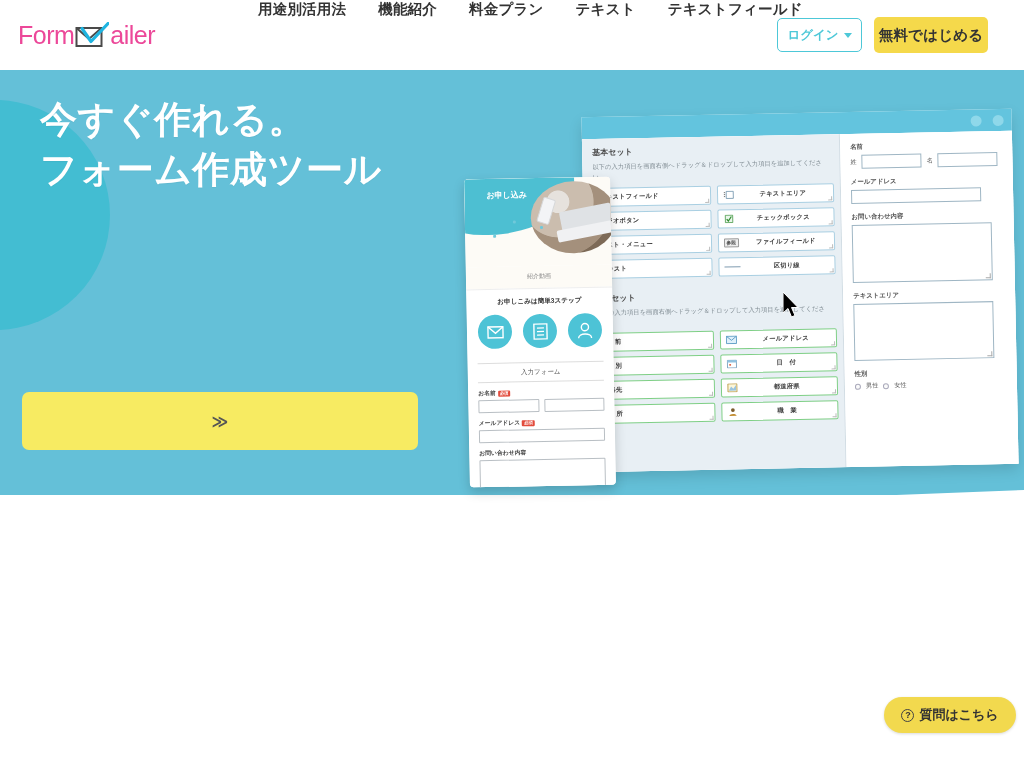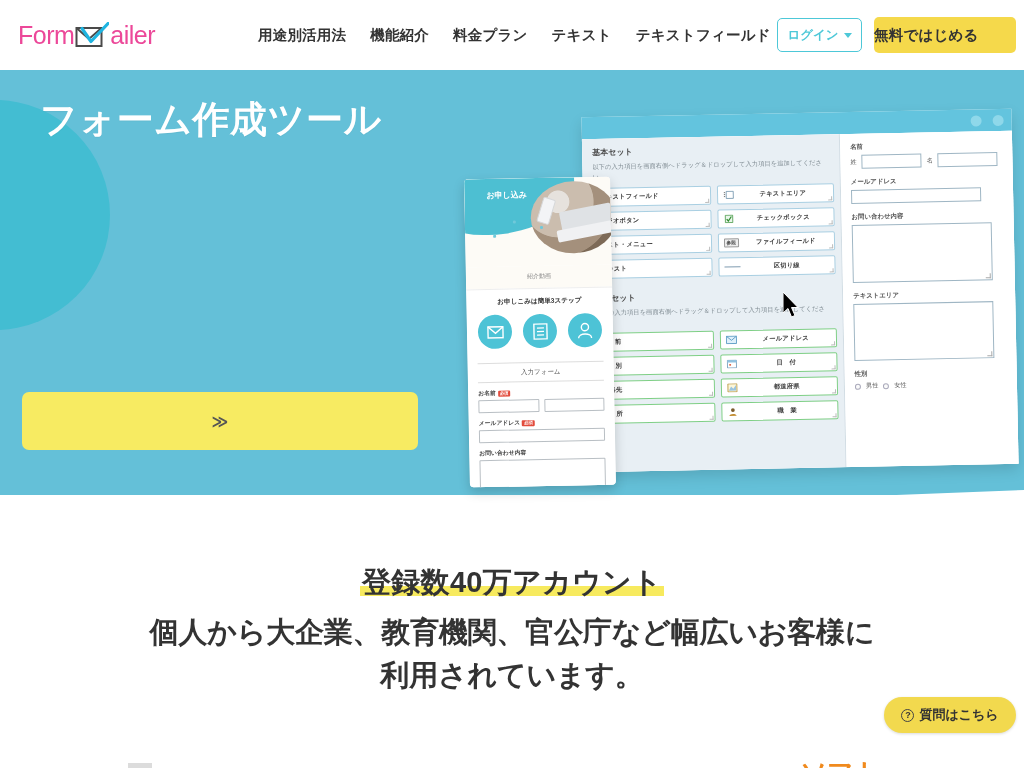--- a/index.html
+++ b/index.html
@@ -21,7 +21,7 @@
   #logo .logo-text { font-size:25px; letter-spacing:-.5px; color:#ec4899; font-weight:400; }
   #logo .logo-mark { position:relative; display:inline-block; width:34px; height:26px; margin:0 1px; vertical-align:middle; }
 
-  #nav { position:absolute; left:258px; top:0; height:70px; display:flex; align-items:center; gap:24px; }
+  #nav { position:absolute; left:258px; top:0; height:70px; display:flex; align-items:flex-start; gap:32px; }
   #nav .nav-link {
     font-size:14.5px; font-weight:bold; color:#333; white-space:nowrap;
     cursor:pointer; text-decoration:none; letter-spacing:.2px;

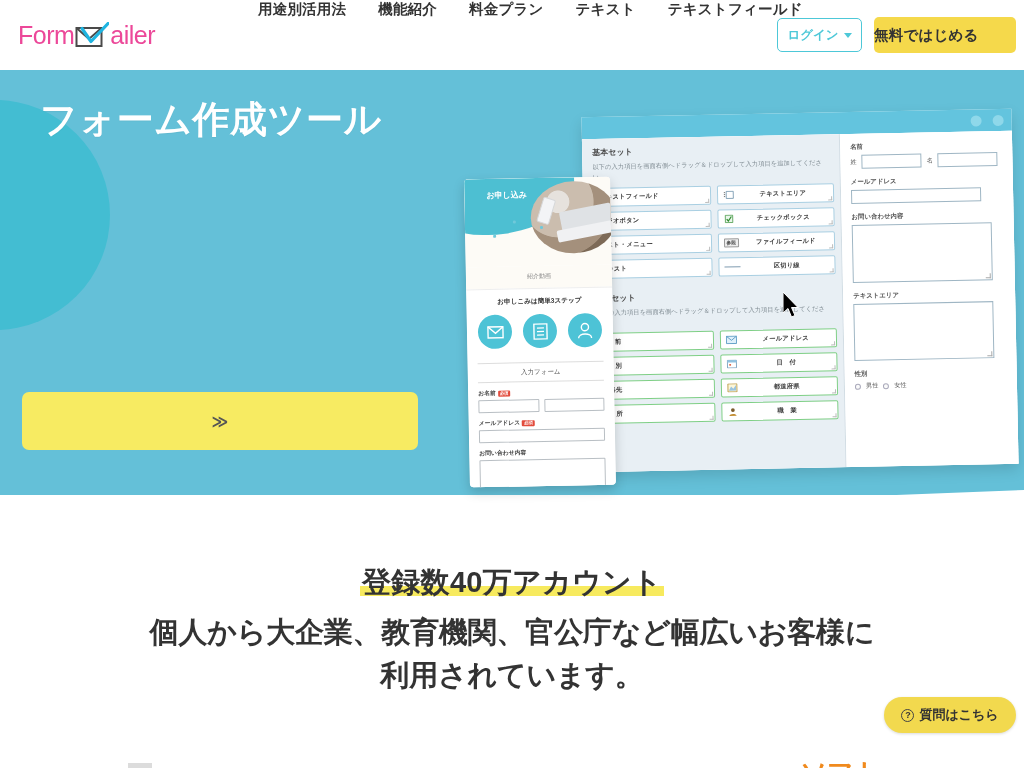--- a/index.html
+++ b/index.html
@@ -34,9 +34,9 @@
   }
   #login-btn .caret { width:0;height:0;border-left:4px solid transparent;border-right:4px solid transparent;border-top:5px solid #4dc8d8; }
   #signup-btn {
-    position:absolute; left:874px; top:17px; width:142px; height:36px;
+    position:absolute; left:874px; top:17px; width:114px; height:36px;
     background:#f5d94b; border-radius:5px; border:none;
-    display:flex; align-items:center; justify-content:flex-start;
+    display:flex; align-items:center; justify-content:center;
     color:#333; font-size:14.5px; font-weight:bold; cursor:pointer; letter-spacing:.2px;
   }
 

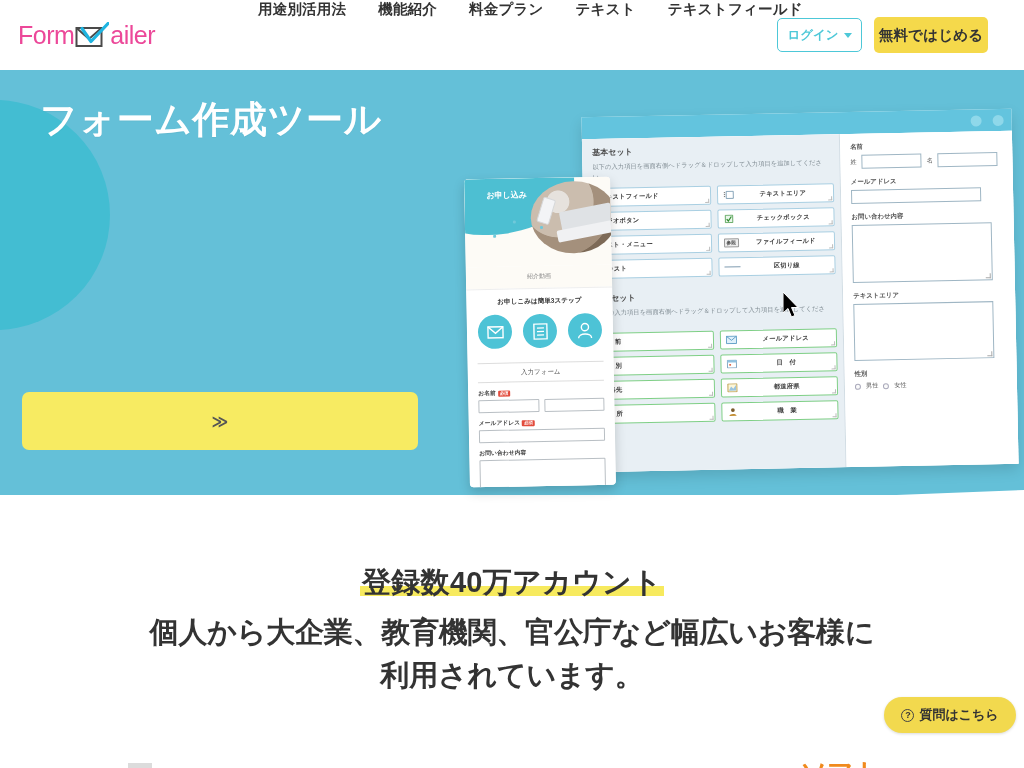--- a/index.html
+++ b/index.html
@@ -251,6 +251,7 @@
   </div>
 
   <div id="hero-copy">
+    <div class="line">今すぐ作れる。</div>
     <div class="line">フォーム作成ツール</div>
   </div>
 

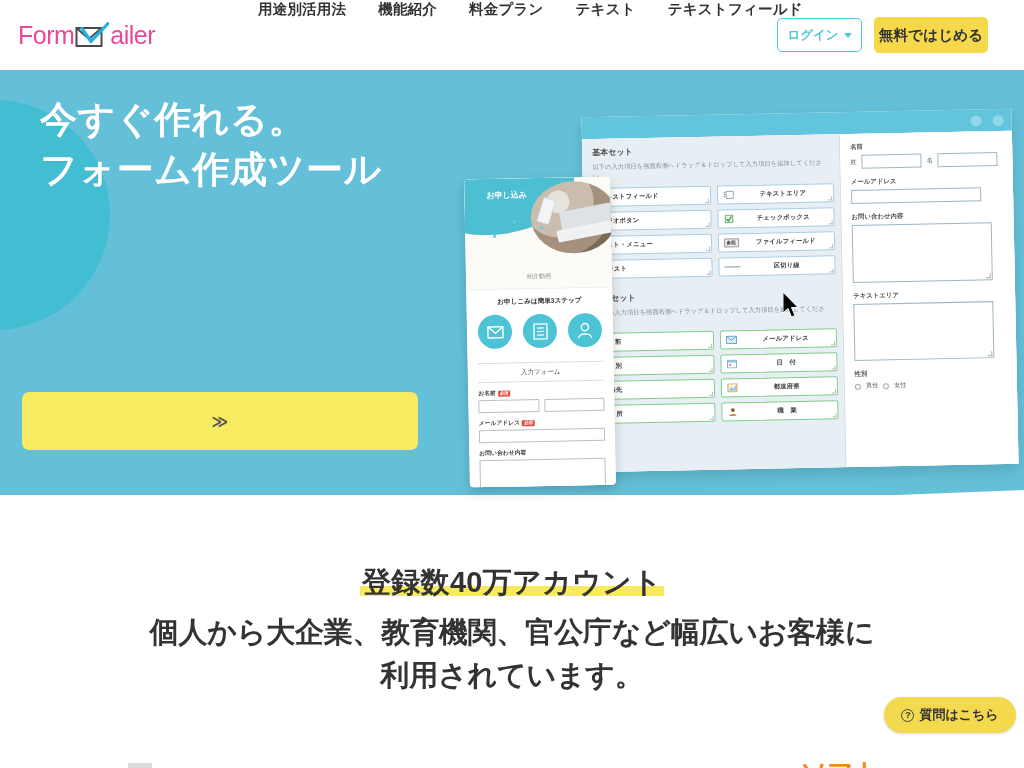--- a/index.html
+++ b/index.html
@@ -503,20 +503,6 @@
     </svg>
   </div>
 
-  <div id="lower">
-    <div id="stat-head">
-      <span class="hl">登録数40万アカウント</span>
-    </div>
-    <div id="stat-sub">
-      <div>個人から大企業、教育機関、官公庁など幅広いお客様に</div>
-      <div>利用されています。</div>
-    </div>
-
-    <div id="bottom-logo">
-      <span class="sq"></span>
-      <span class="orange">ソフト</span>
-    </div>
-  </div>
 
 
   <div id="float-question">

